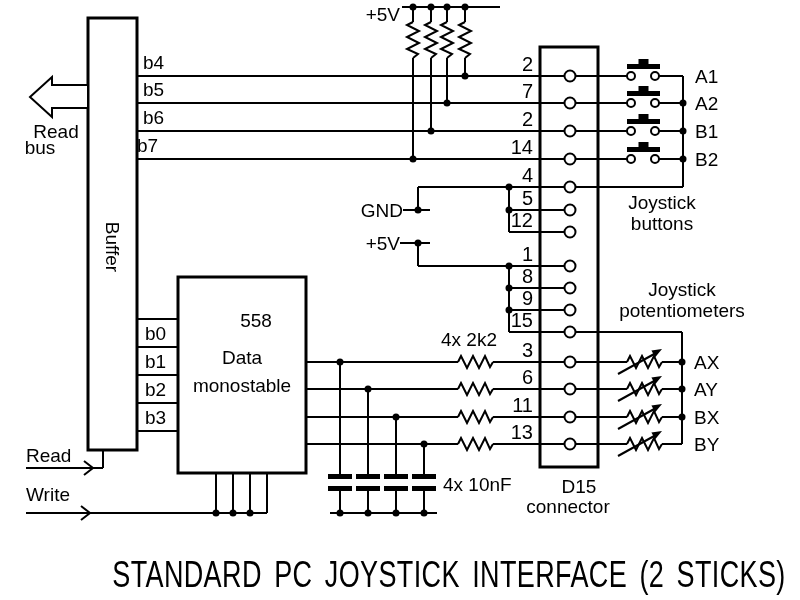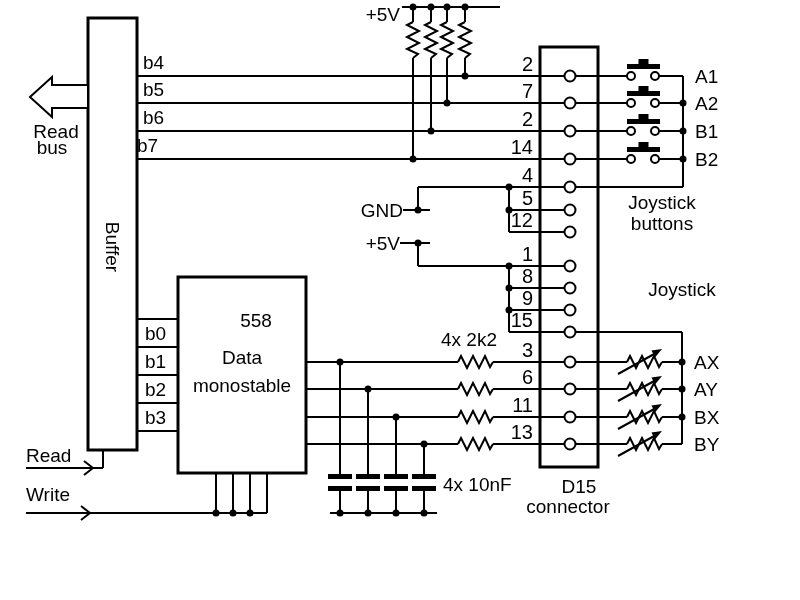--- a/index.html
+++ b/index.html
@@ -198,7 +198,7 @@
 <span class="t r" style="left:400px;top:243px">+5V</span>
 
 <span class="t c" style="left:56px;top:131px">Read</span>
-<span class="t c" style="left:52px;top:147px">bus</span>
+<span class="t c" style="left:40px;top:147px">bus</span>
 <span class="t l" style="left:26px;top:455px">Read</span>
 <span class="t l" style="left:26px;top:494px">Write</span>
 

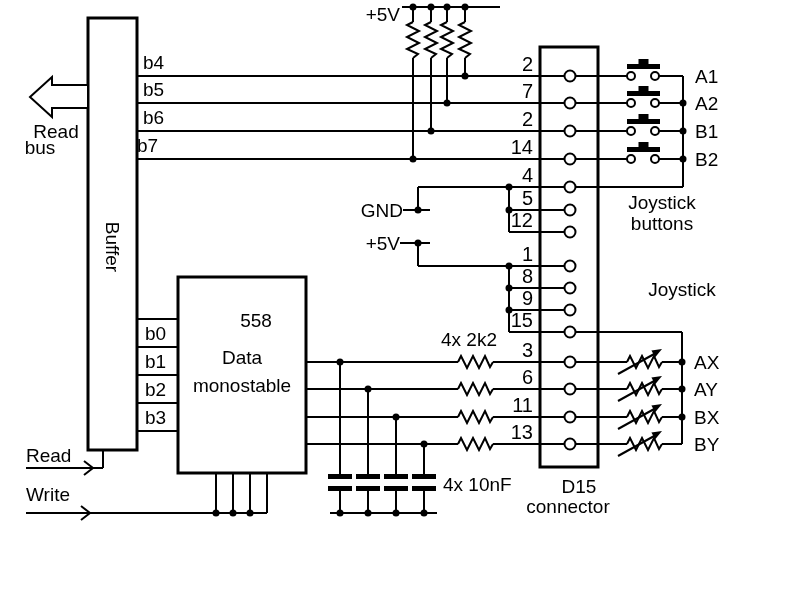--- a/index.html
+++ b/index.html
@@ -224,6 +224,7 @@
 <span class="t c" style="left:662px;top:202px">Joystick</span>
 <span class="t c" style="left:662px;top:223px">buttons</span>
 <span class="t c" style="left:682px;top:289px">Joystick</span>
+<span class="t c" style="left:682px;top:310px">potentiometers</span>
 
 <span class="t l" style="left:695px;top:76px">A1</span>
 <span class="t l" style="left:695px;top:103px">A2</span>

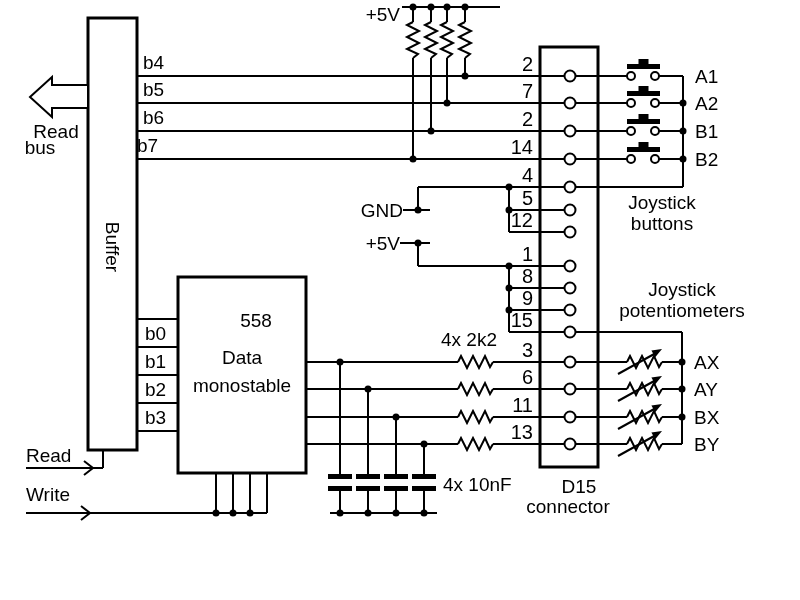--- a/index.html
+++ b/index.html
@@ -255,7 +255,10 @@
 <span class="t c" style="left:579px;top:486px">D15</span>
 <span class="t c" style="left:568px;top:506px">connector</span>
 
-
+<div class="title-row">
+  <span>STANDARD PC JOYSTICK INTERFACE (2 STICKS)</span>
 </div>
 
+</div>
+
 </body></html>

